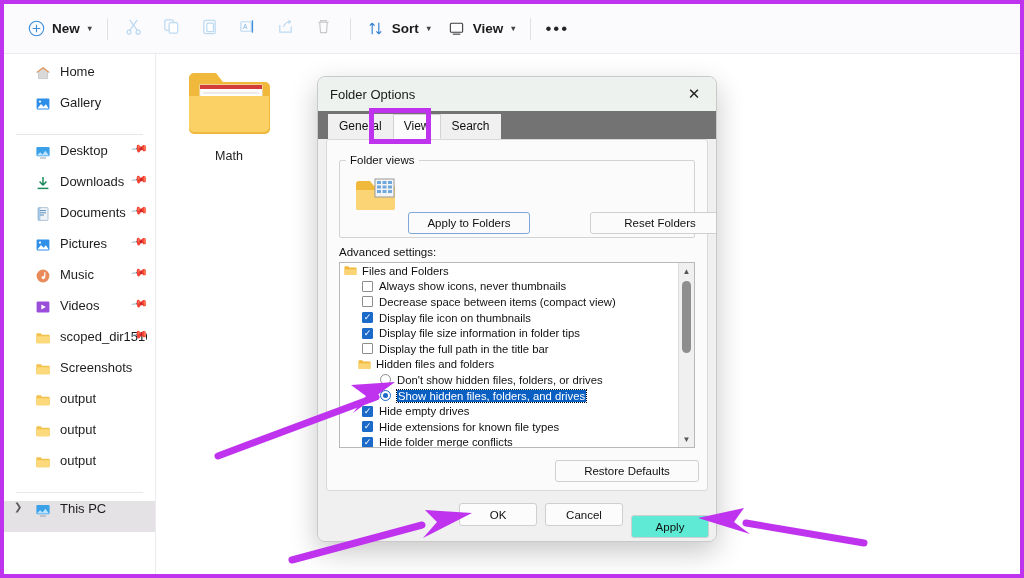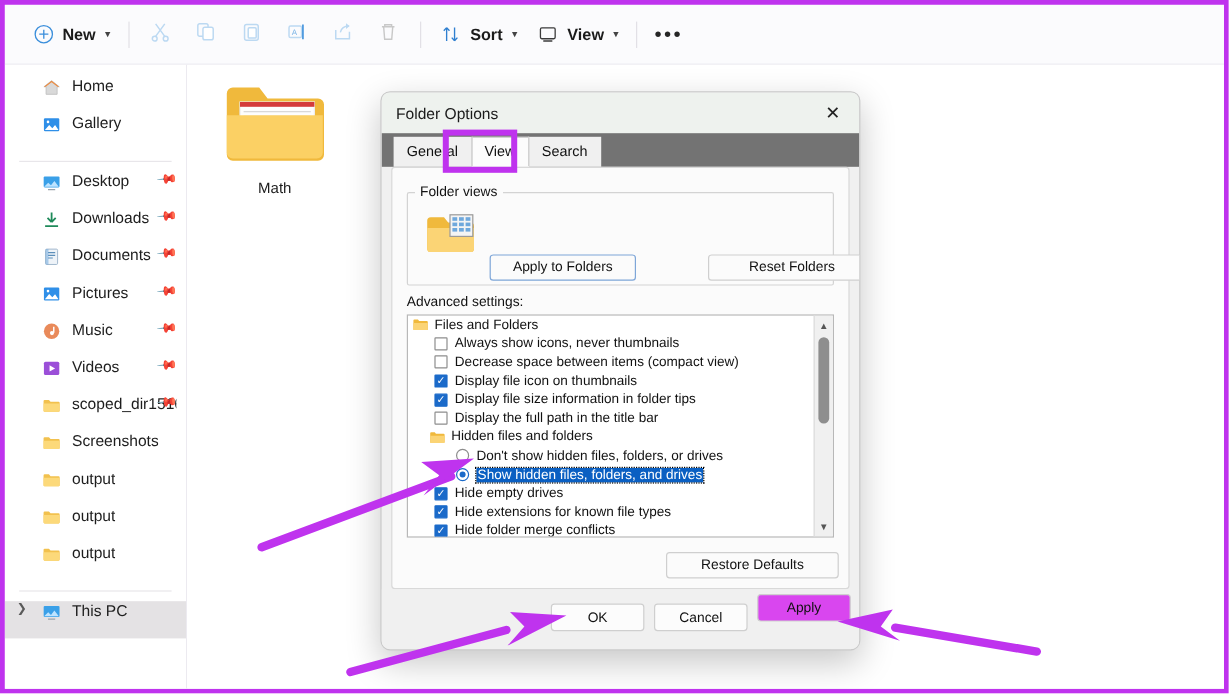--- a/index.html
+++ b/index.html
@@ -192,7 +192,7 @@
   #dlg-footer { position: absolute; left: 0; right: 0; bottom: 0; height: 50px; background: #f0f0f0; }
   #btn-ok { position: absolute; left: 141px; top: 12px; width: 78px; height: 23px; background: #fcfcfc; }
   #btn-cancel { position: absolute; left: 227px; top: 12px; width: 78px; height: 23px; background: #fcfcfc; }
-  #btn-apply { position: absolute; left: 313px; top: 4px; width: 78px; height: 23px; background: #d946ef; text-align: center; }
+  #btn-apply { position: absolute; left: 313px; top: 24px; width: 78px; height: 23px; background: #5eead4; text-align: center; }
 
   
   #ann-viewbox {

